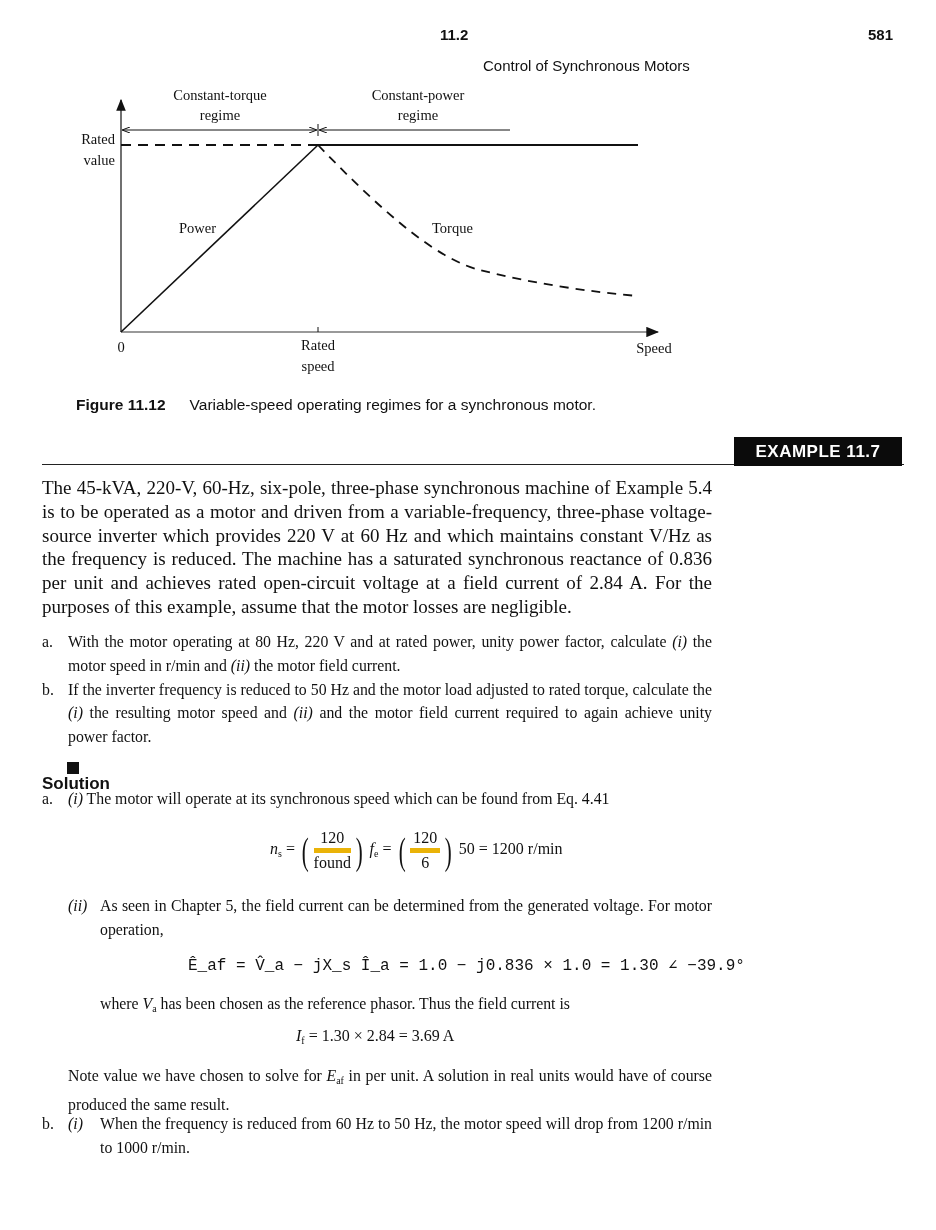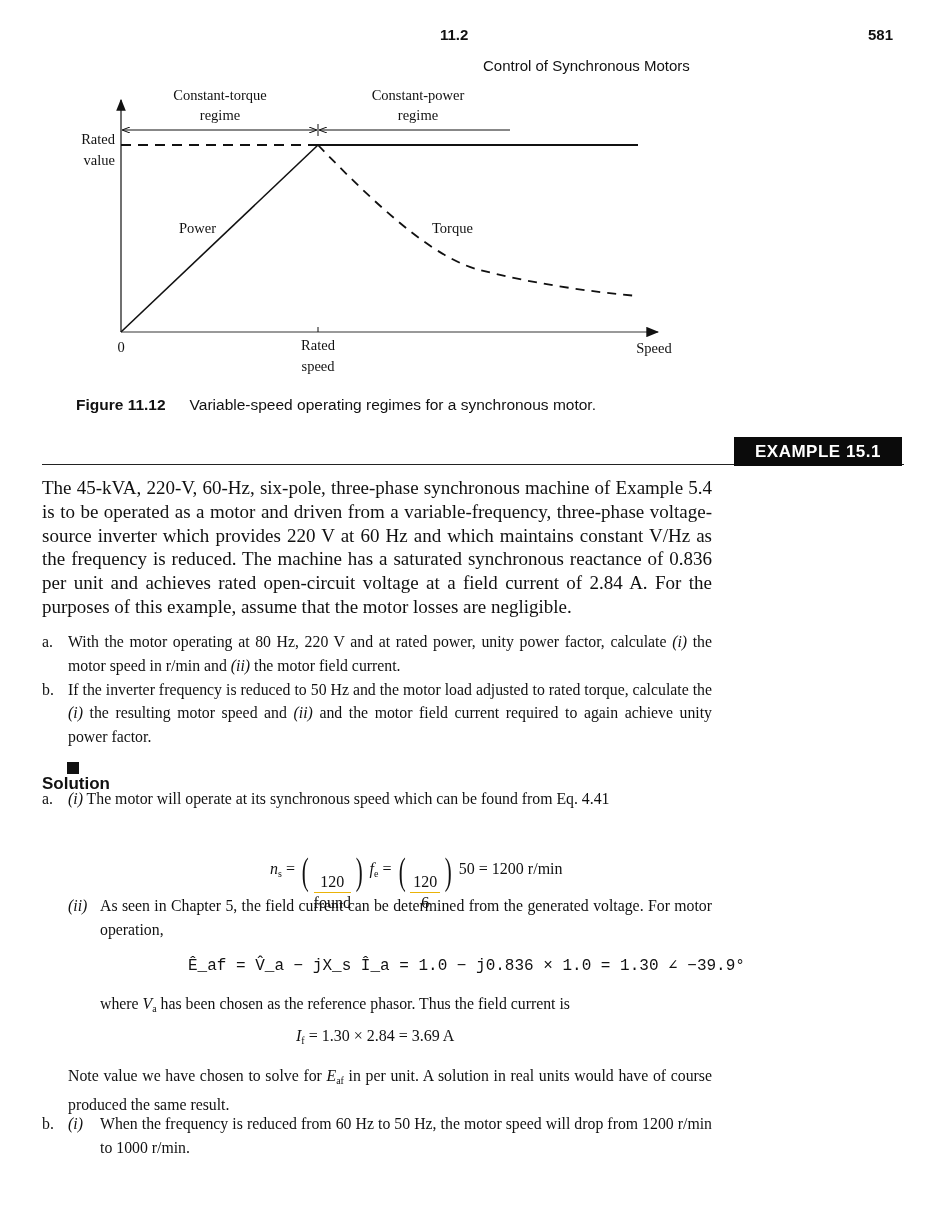--- a/index.html
+++ b/index.html
@@ -97,7 +97,7 @@
 </div>
 
 <div class="example-rule"></div>
-<div class="example-badge sans">EXAMPLE 15.1</div>
+<div class="example-badge sans">EXAMPLE 11.7</div>
 
 <div class="body problem serif">The 45-kVA, 220-V, 60-Hz, six-pole, three-phase synchronous machine of Example 5.4 is to be operated as a motor and driven from a variable-frequency, three-phase voltage-source inverter which provides 220 V at 60 Hz and which maintains constant V/Hz as the frequency is reduced. The machine has a saturated synchronous reactance of 0.836 per unit and achieves rated open-circuit voltage at a field current of 2.84 A. For the purposes of this example, assume that the motor losses are negligible.</div>
 

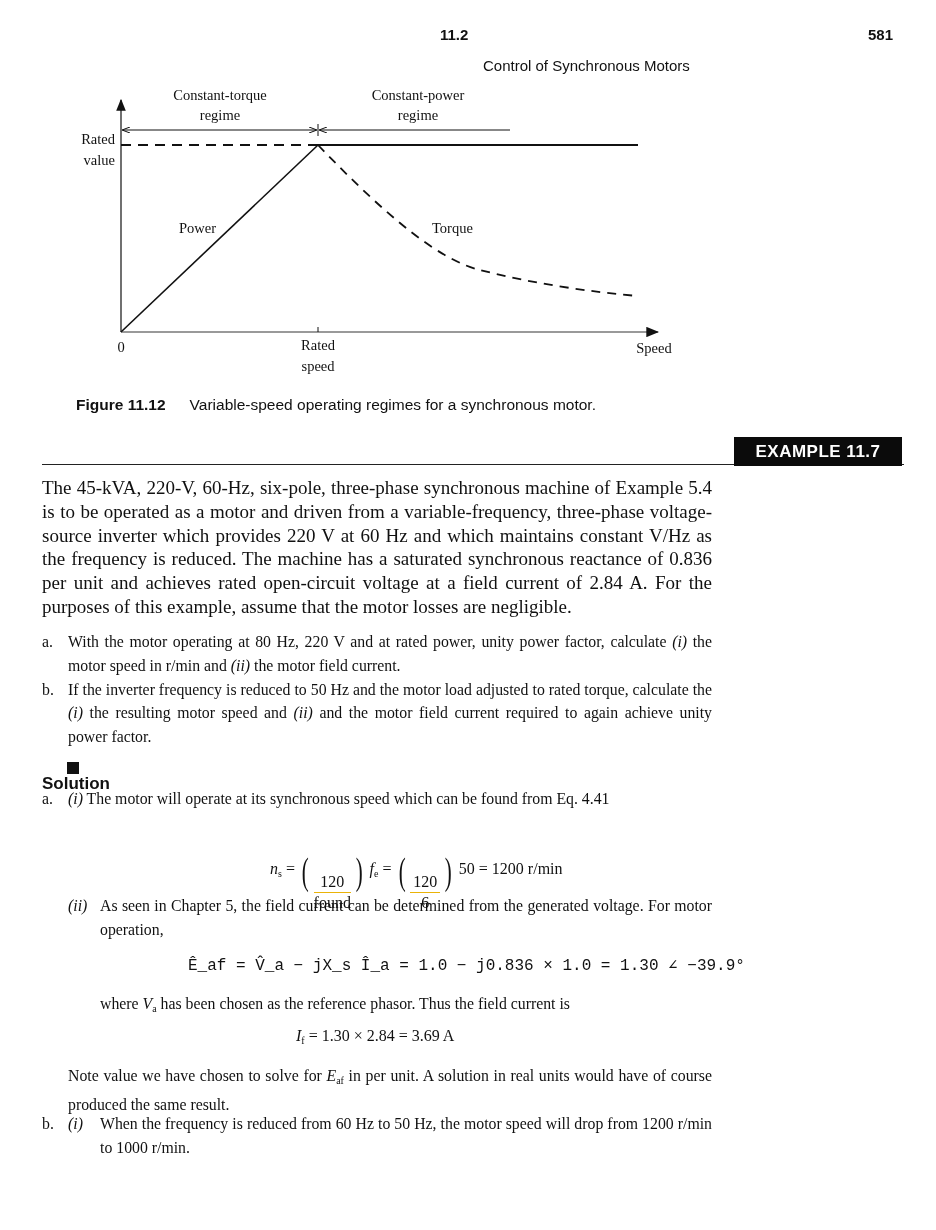--- a/index.html
+++ b/index.html
@@ -34,7 +34,7 @@
   i { font-style: italic; }
   sub { font-size: 10px; vertical-align: -3px; }
   .frac { display: inline-block; vertical-align: middle; text-align: center; margin: 0 2px; }
-  .frac .num { display: block; border-bottom: 1px solid #eab308; padding: 0 3px; line-height: 20px; margin-top: 44px; }
+  .frac .num { display: block; border-bottom: 5px solid #eab308; padding: 0 3px; line-height: 20px; }
   .frac .den { display: block; line-height: 20px; }
   .paren { font-size: 38px; font-weight: 200; vertical-align: middle; display: inline-block; transform: scaleX(0.55); line-height: 1; }
 </style>

